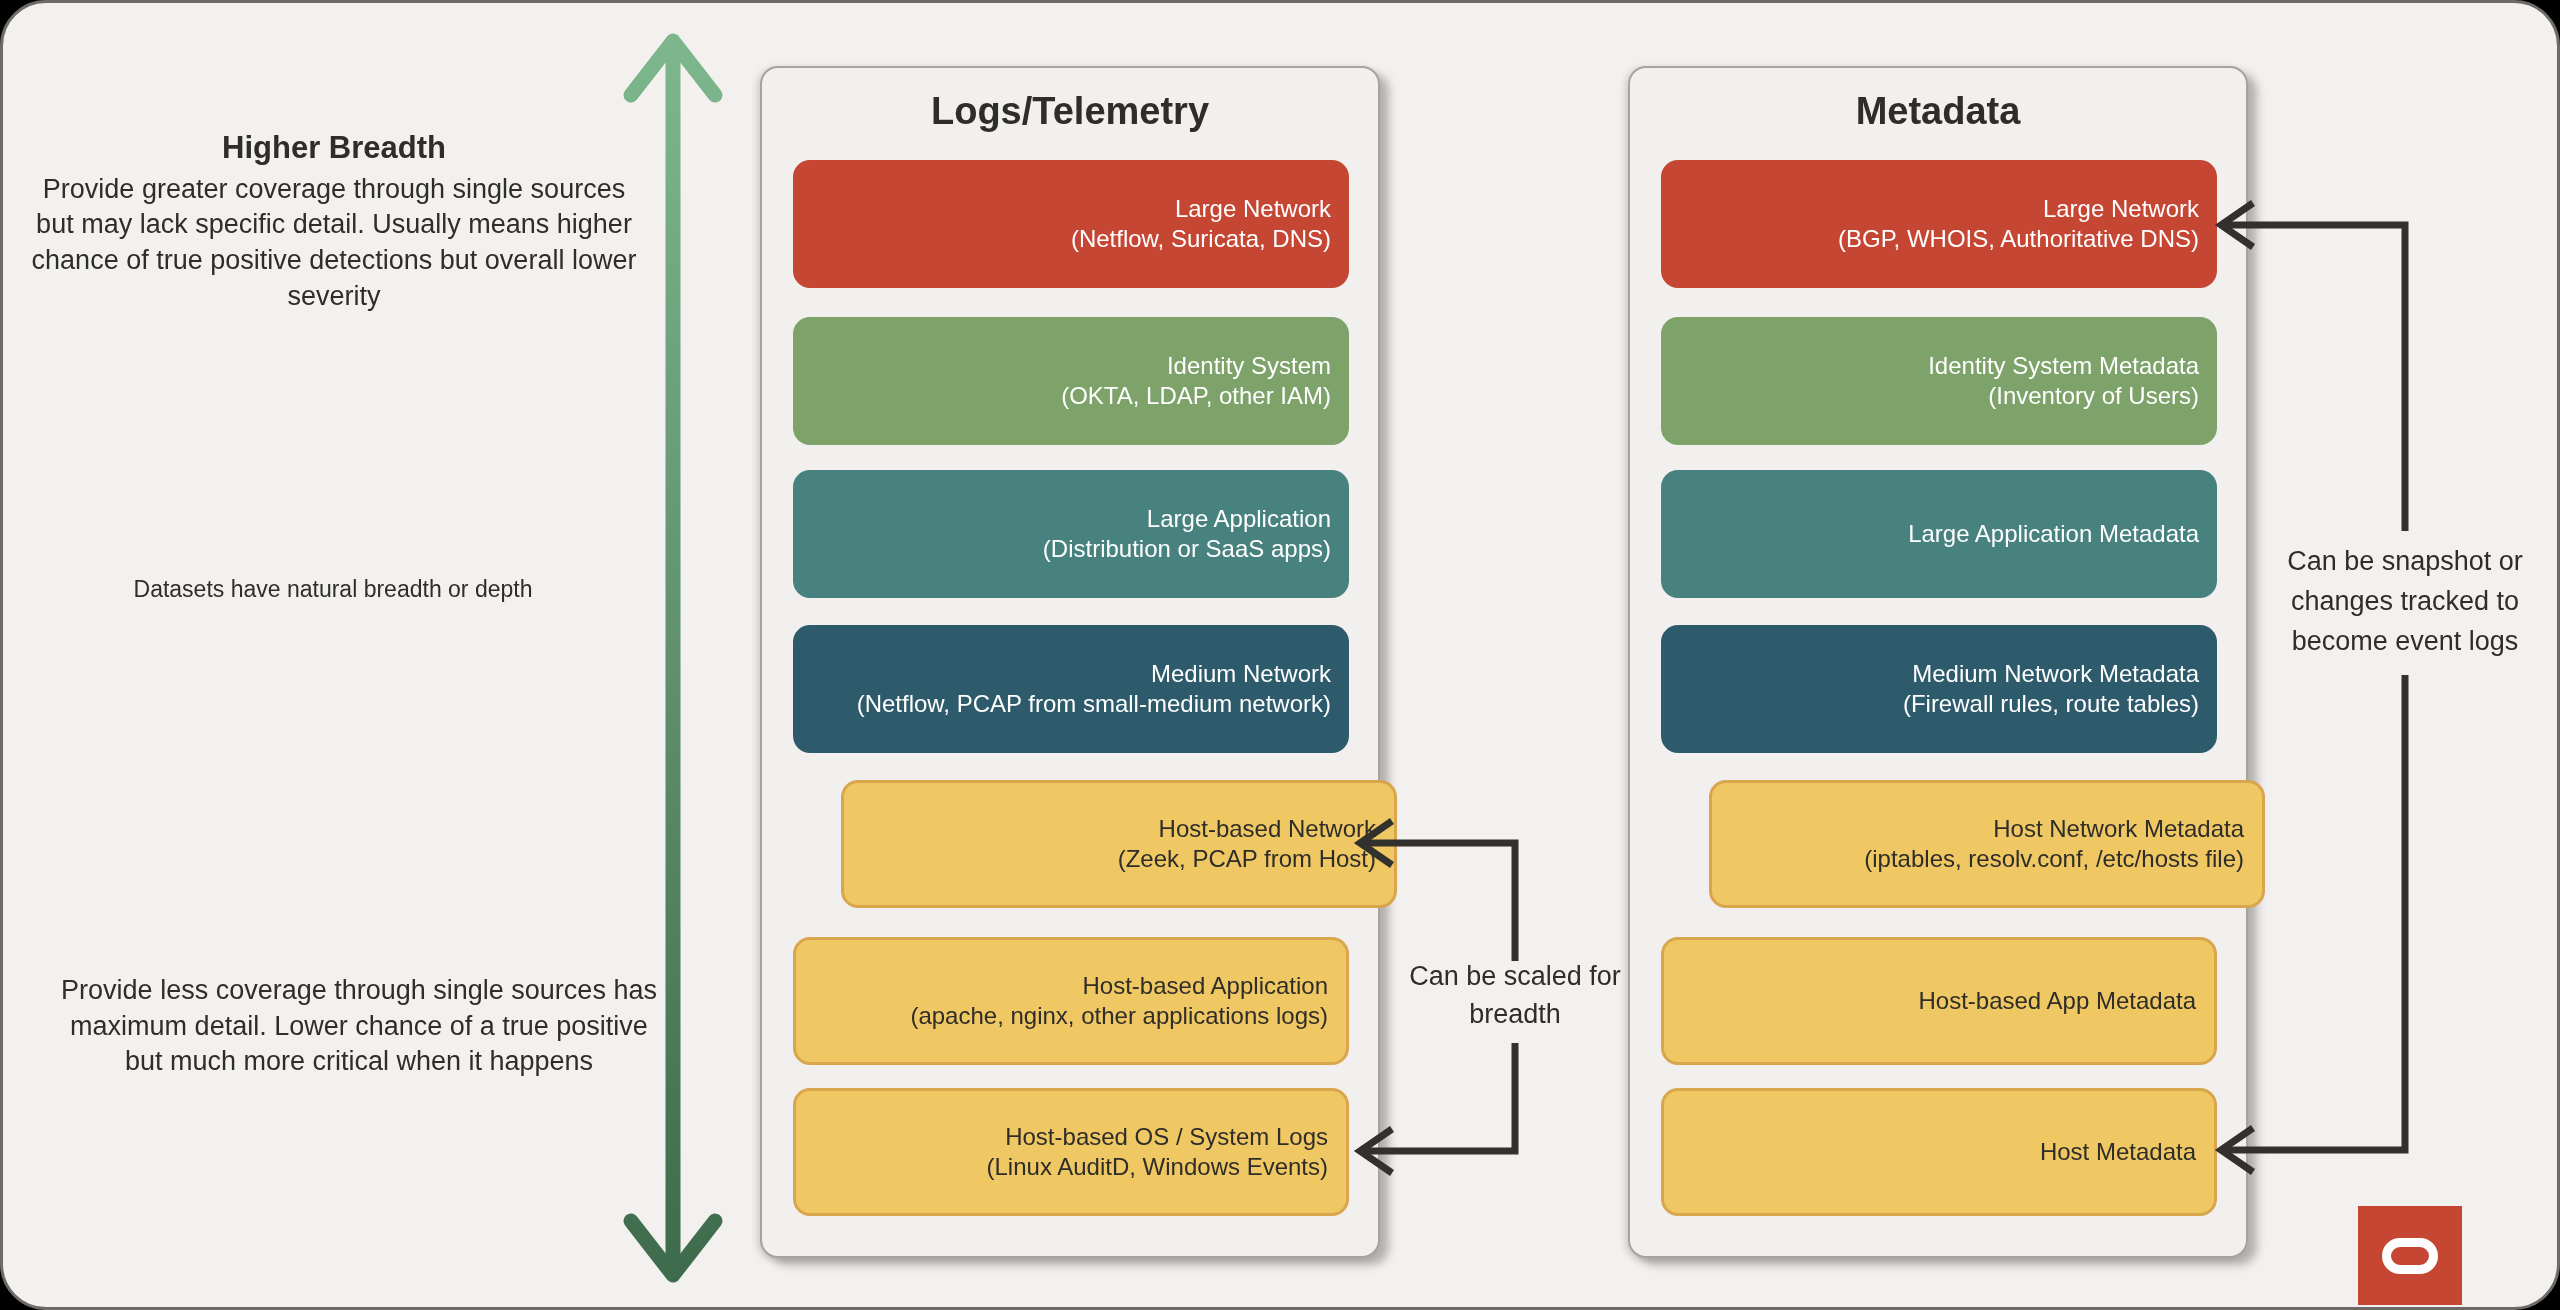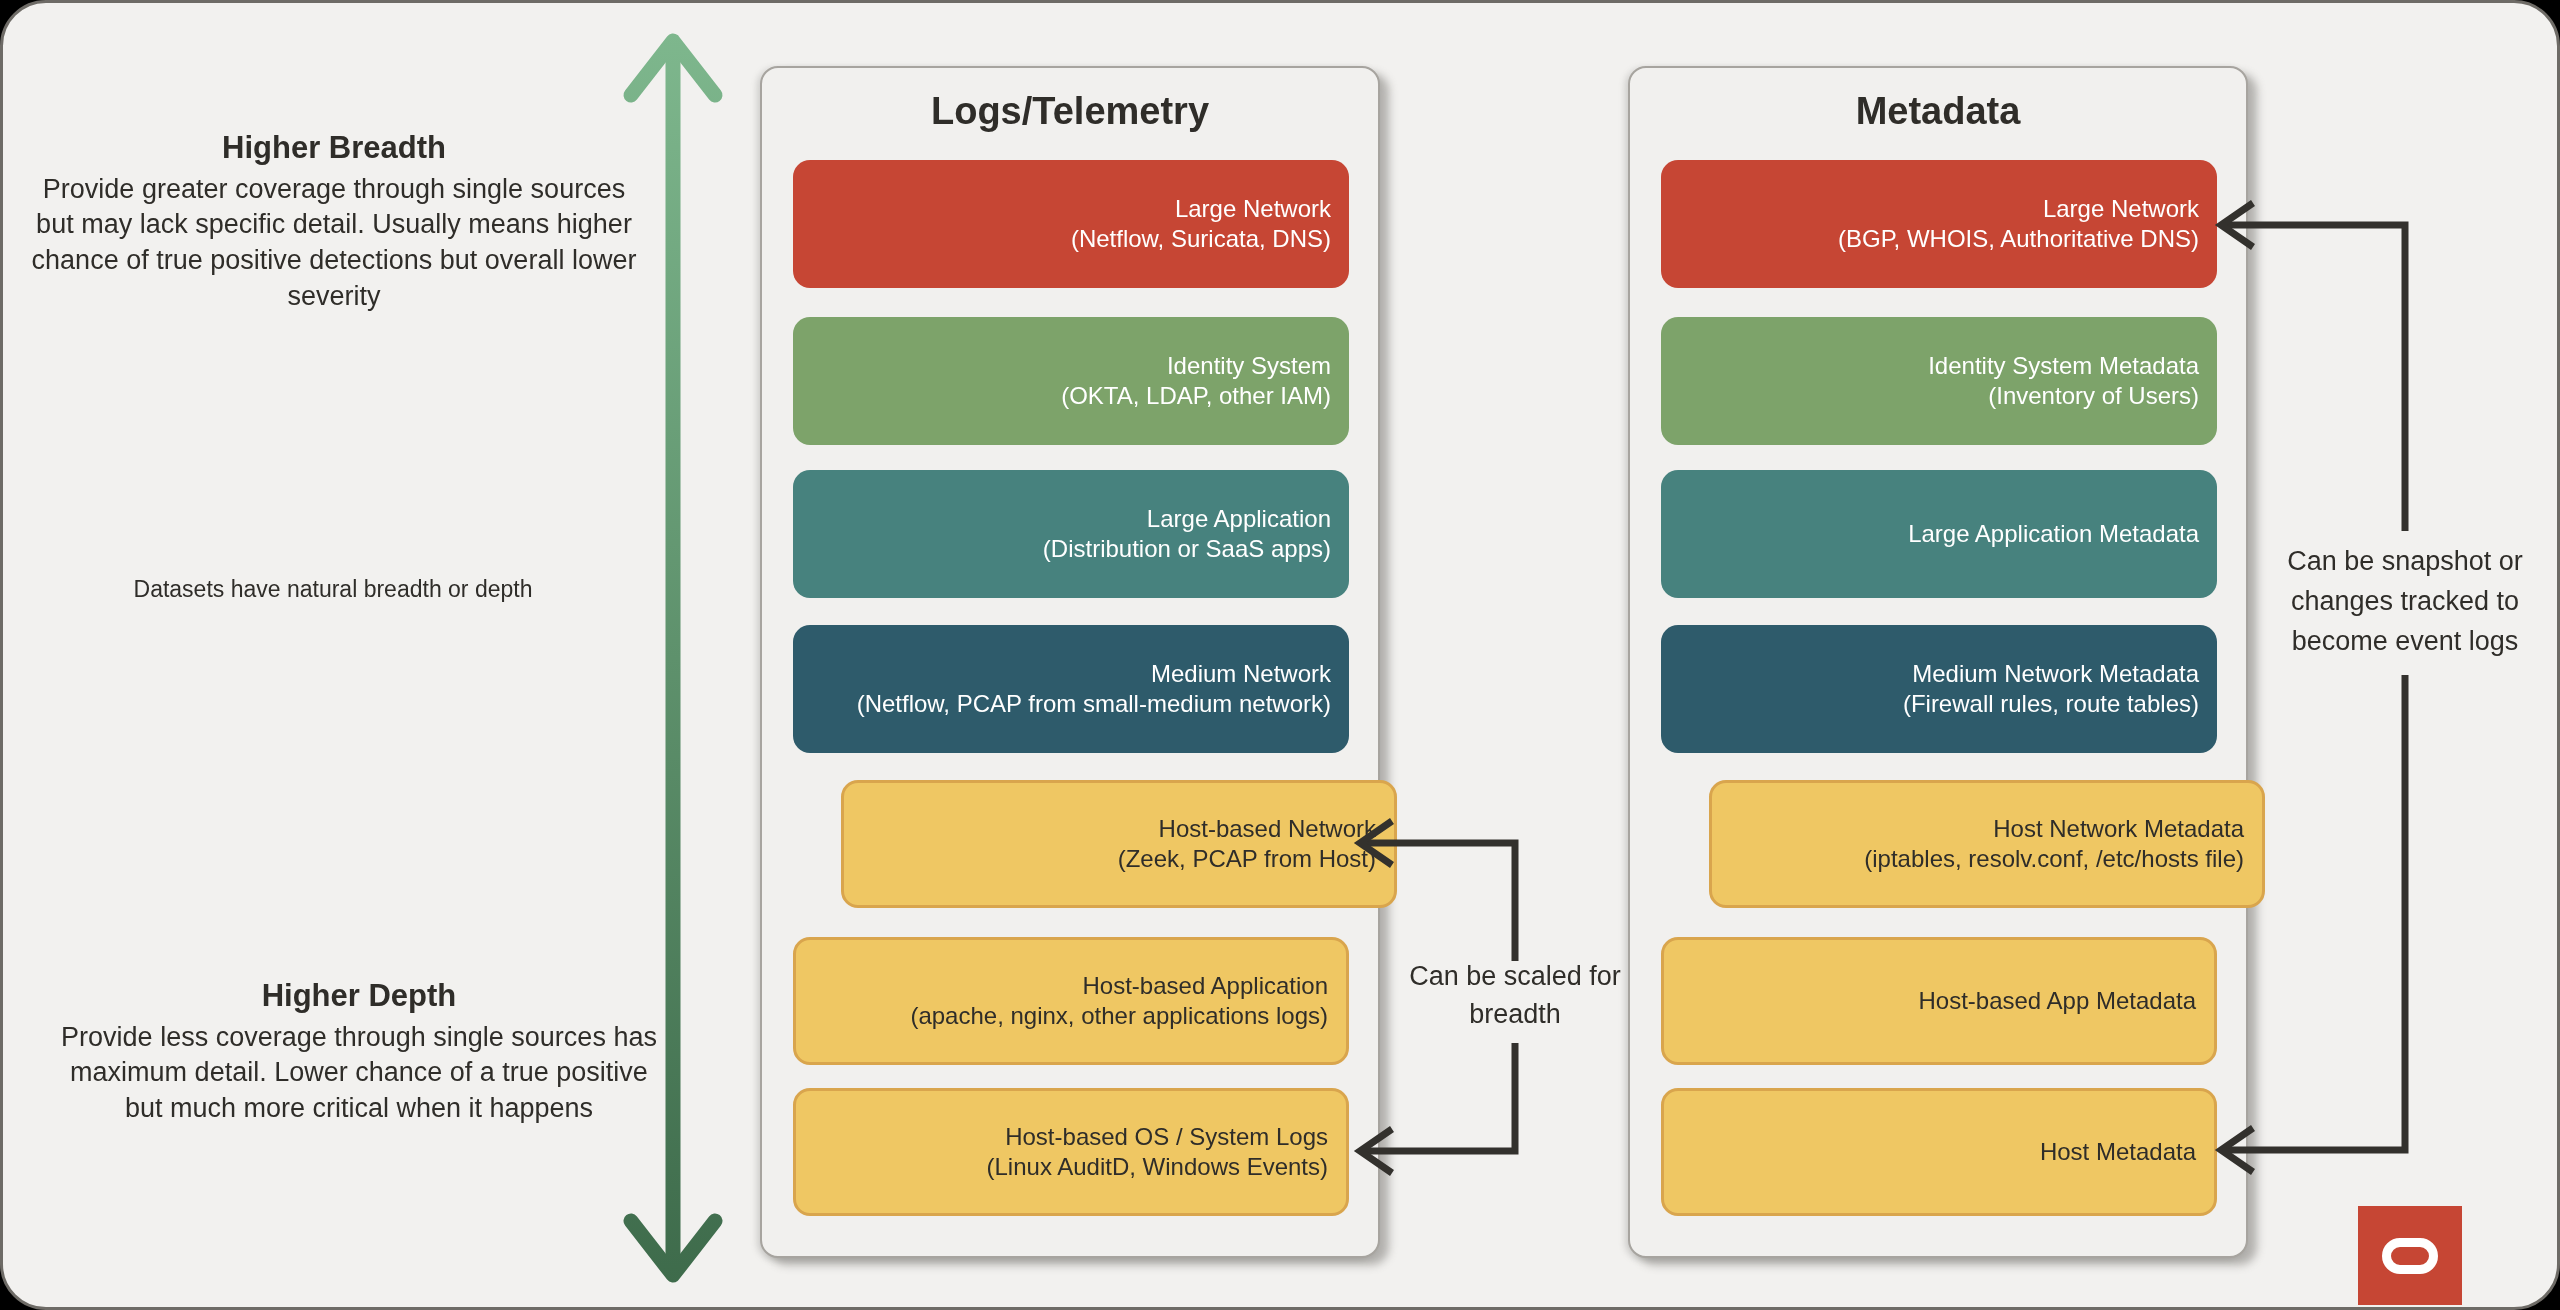--- a/index.html
+++ b/index.html
@@ -111,7 +111,6 @@
   </div>
   <div class="axis-note" id="note-middle">Datasets have natural breadth or depth</div>
   <div class="axis-note" id="note-depth">
-    <div class="t">Higher Depth</div>
     <div class="b">Provide less coverage through single sources has maximum detail. Lower chance of a true positive but much more critical when it happens</div>
   </div>
 

